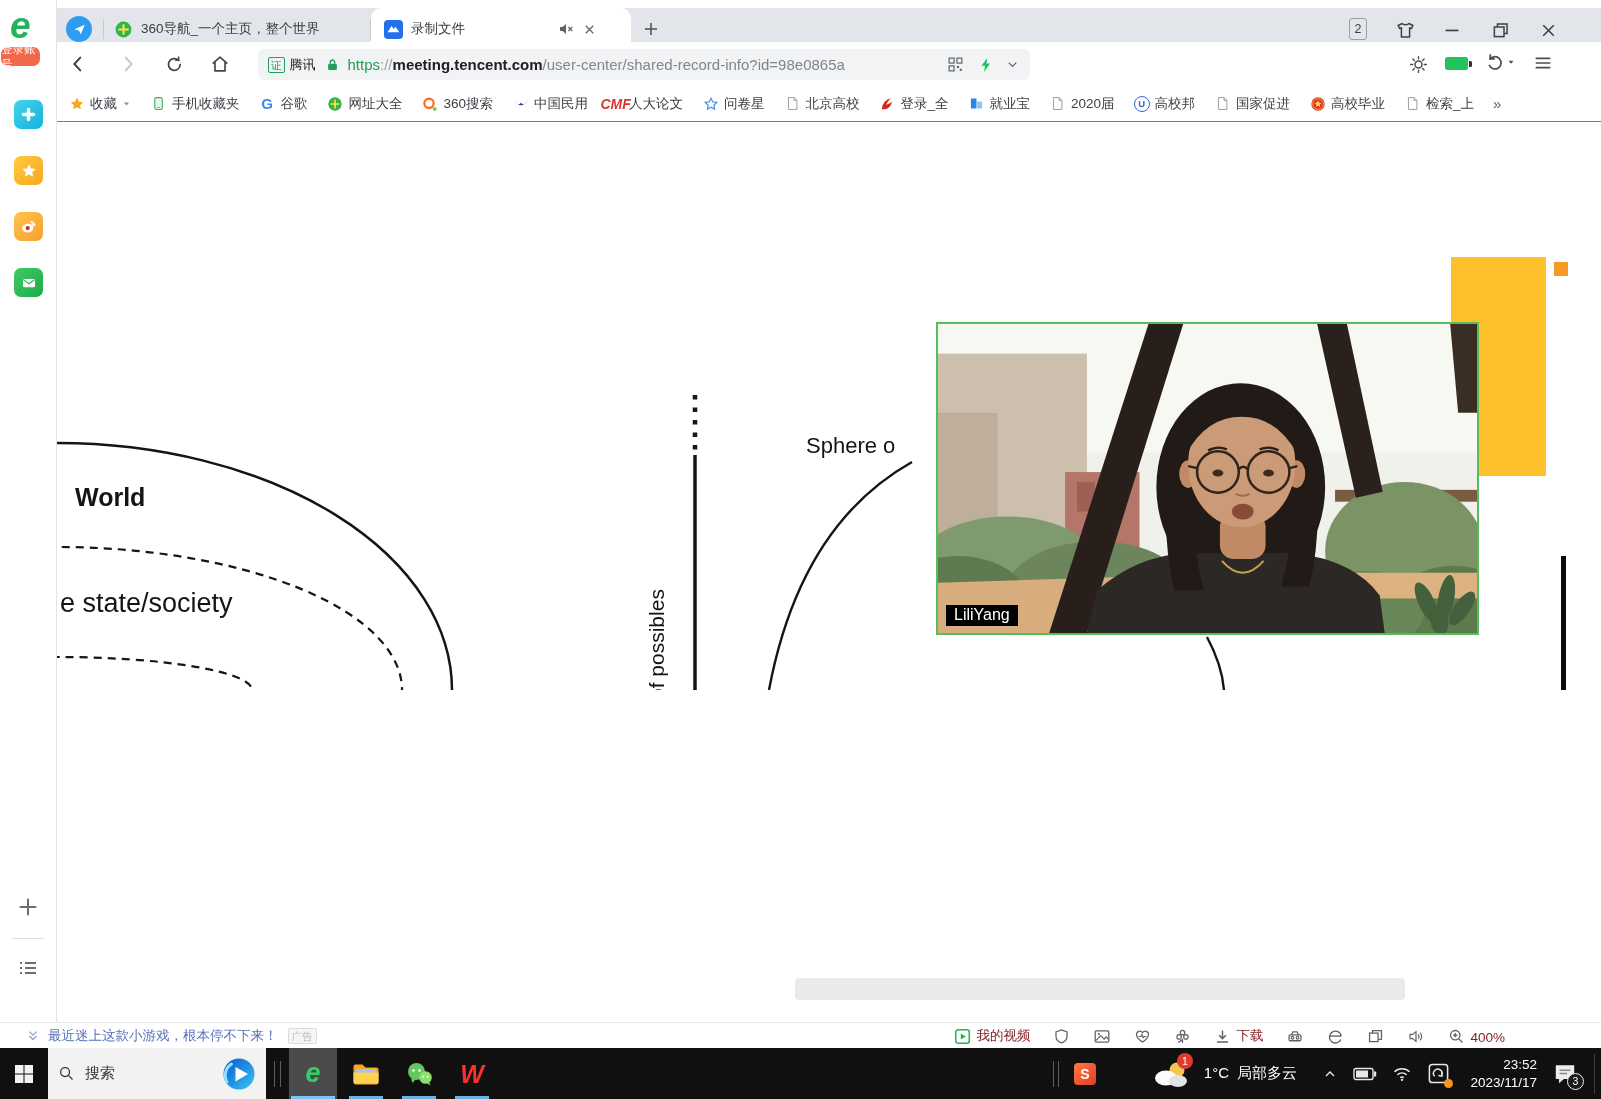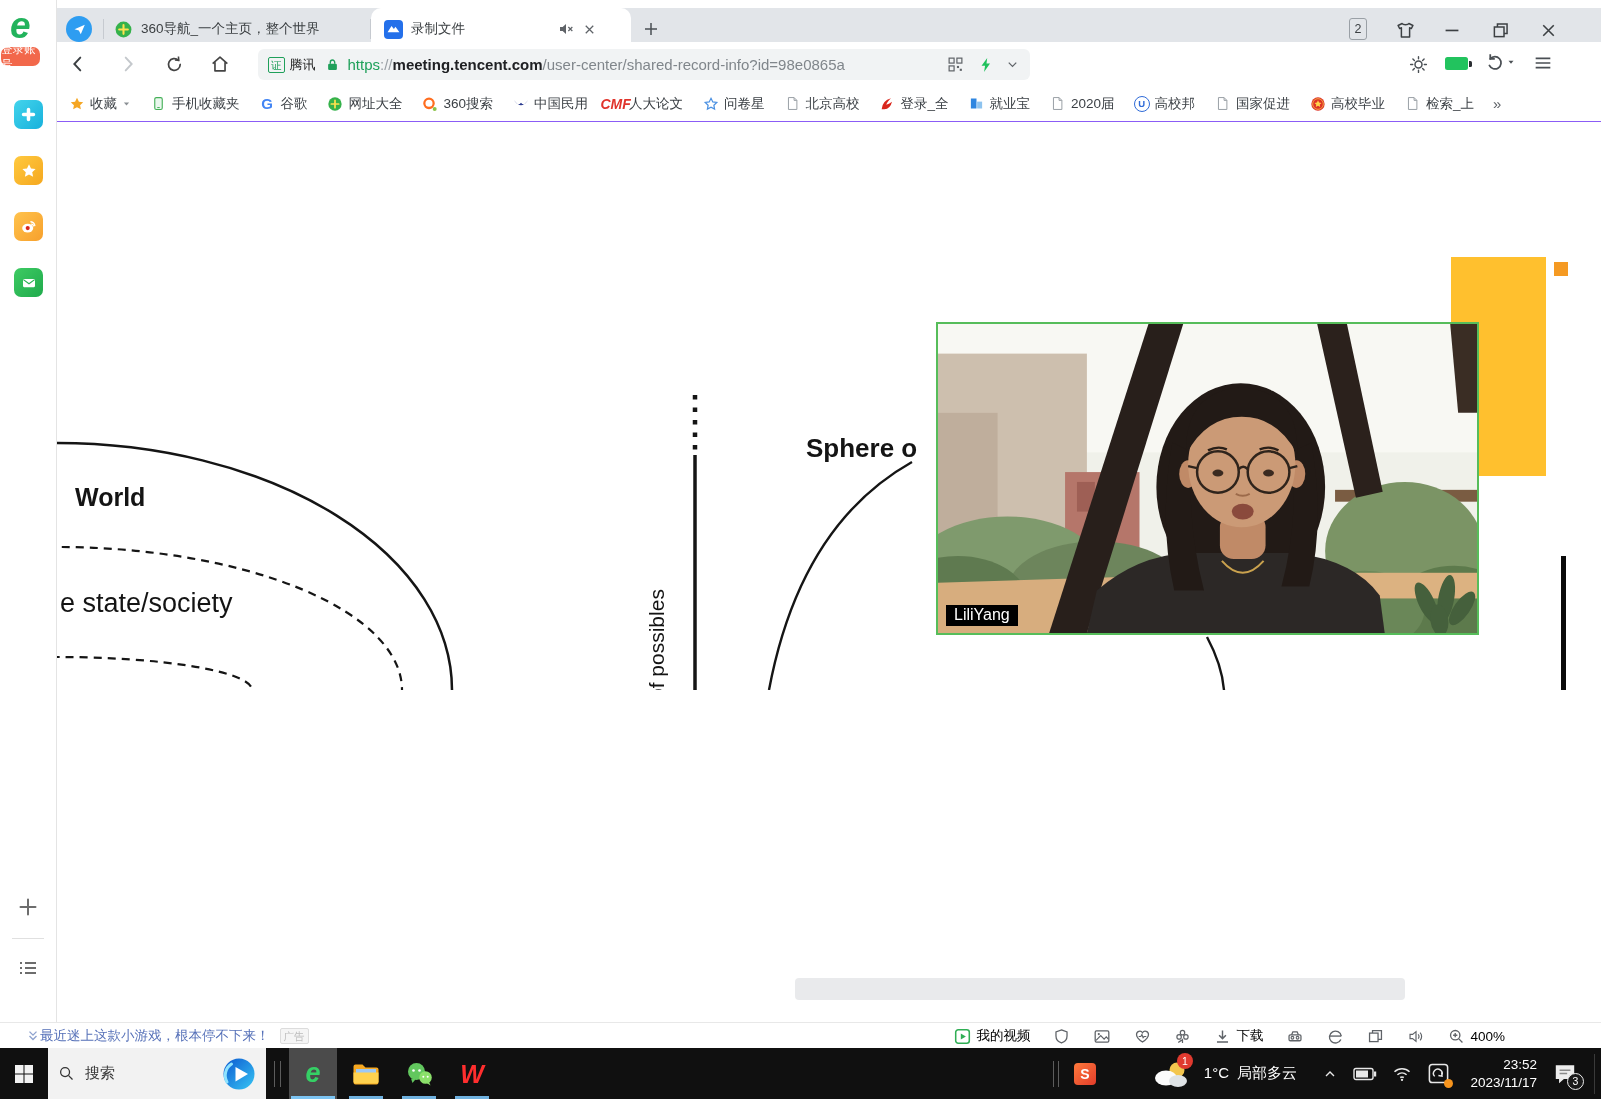--- a/index.html
+++ b/index.html
@@ -376,7 +376,7 @@
     </svg>
     <div class="slide-label" style="left:18px;top:361px;font-size:25px;font-weight:600">World</div>
     <div class="slide-label" style="left:3px;top:466px;font-size:27px;font-weight:400">e state/society</div>
-    <div class="slide-label" style="left:749px;top:311px;font-size:26px;font-weight:700;z-index:2">Sphere o</div>
+    <div class="slide-label" style="left:749px;top:311px;font-size:22px;font-weight:400;z-index:2">Sphere o</div>
     <div class="slide-label" style="left:588px;top:578px;font-size:21px;font-weight:500;transform:rotate(-90deg);transform-origin:0 0">of possibles</div>
 
     <div class="abs" style="left:1394px;top:135px;width:95px;height:219px;background:#ffc02e"></div>

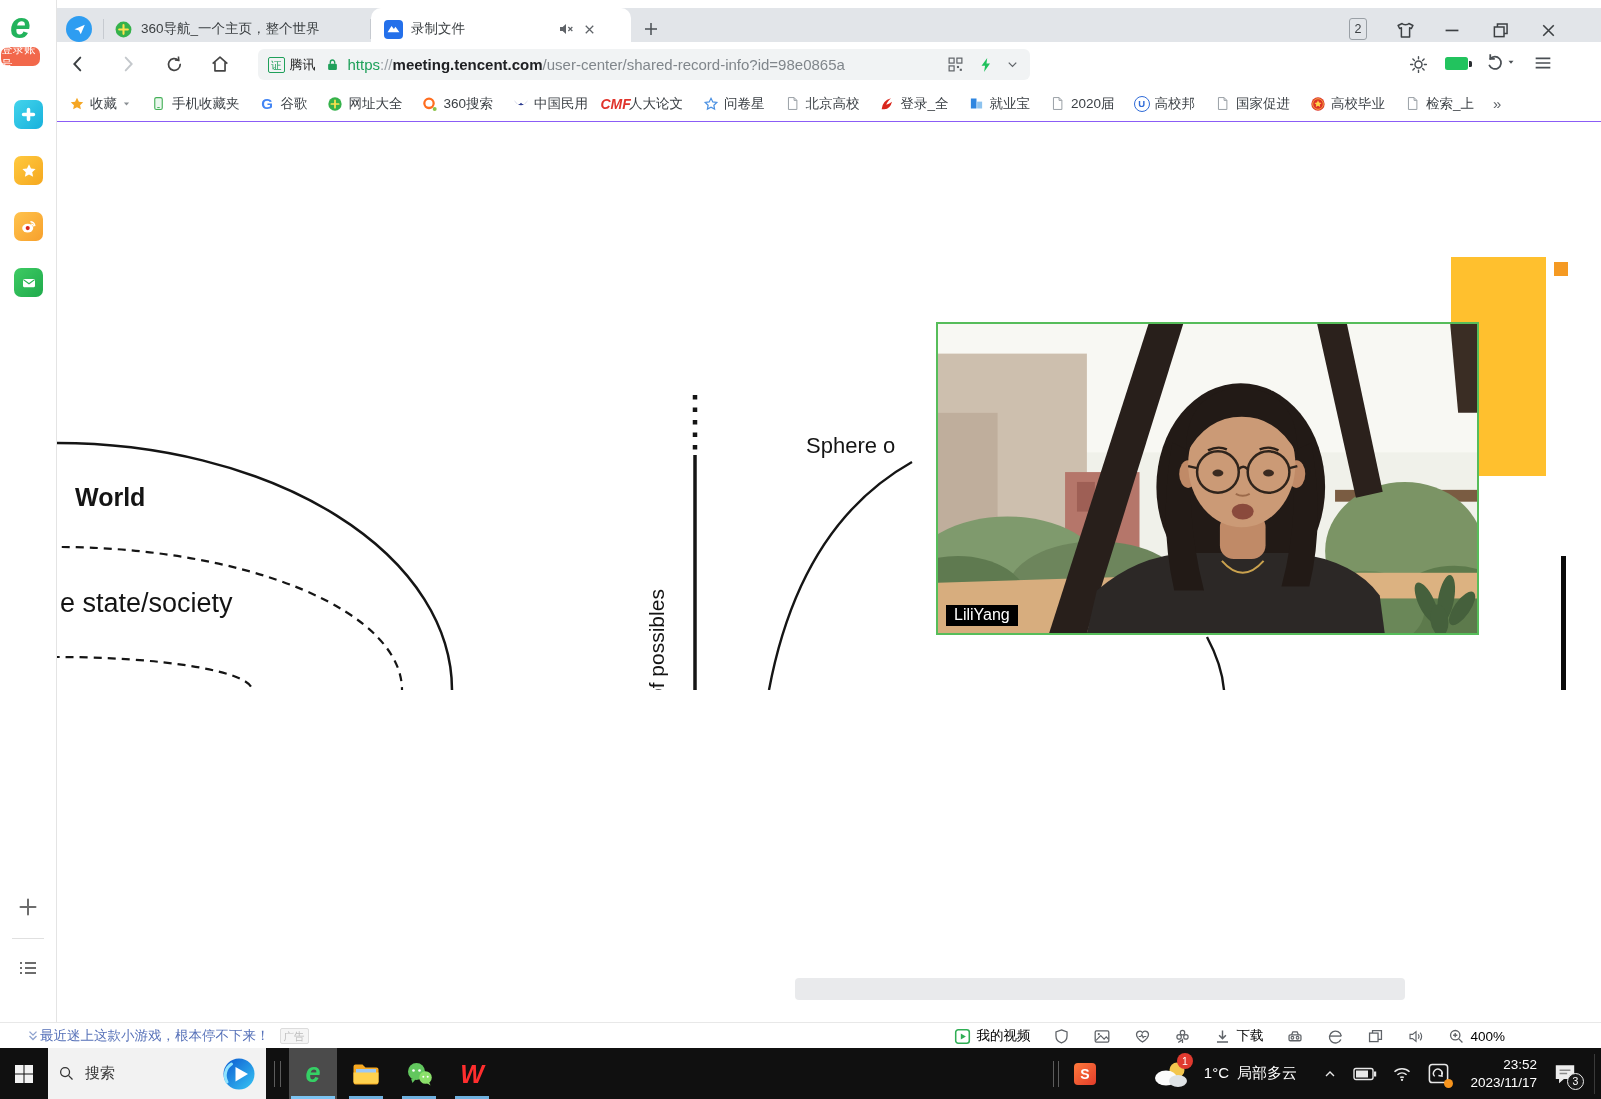--- a/index.html
+++ b/index.html
@@ -440,7 +440,7 @@
   <svg width="14" height="14" viewBox="0 0 16 16" style="margin-left:26px">
     <path d="M4 3 l4 4 4-4 M4 8 l4 4 4-4" stroke="#8fa3cf" stroke-width="1.6" fill="none"></path>
   </svg>
-  <span style="color:#5570b8">最近迷上这款小游戏，根本停不下来！</span>
+  <span style="margin-left:8px;color:#5570b8">最近迷上这款小游戏，根本停不下来！</span>
   <span class="ad-badge" style="margin-left:10px">广告</span>
 
   <div class="status-right">

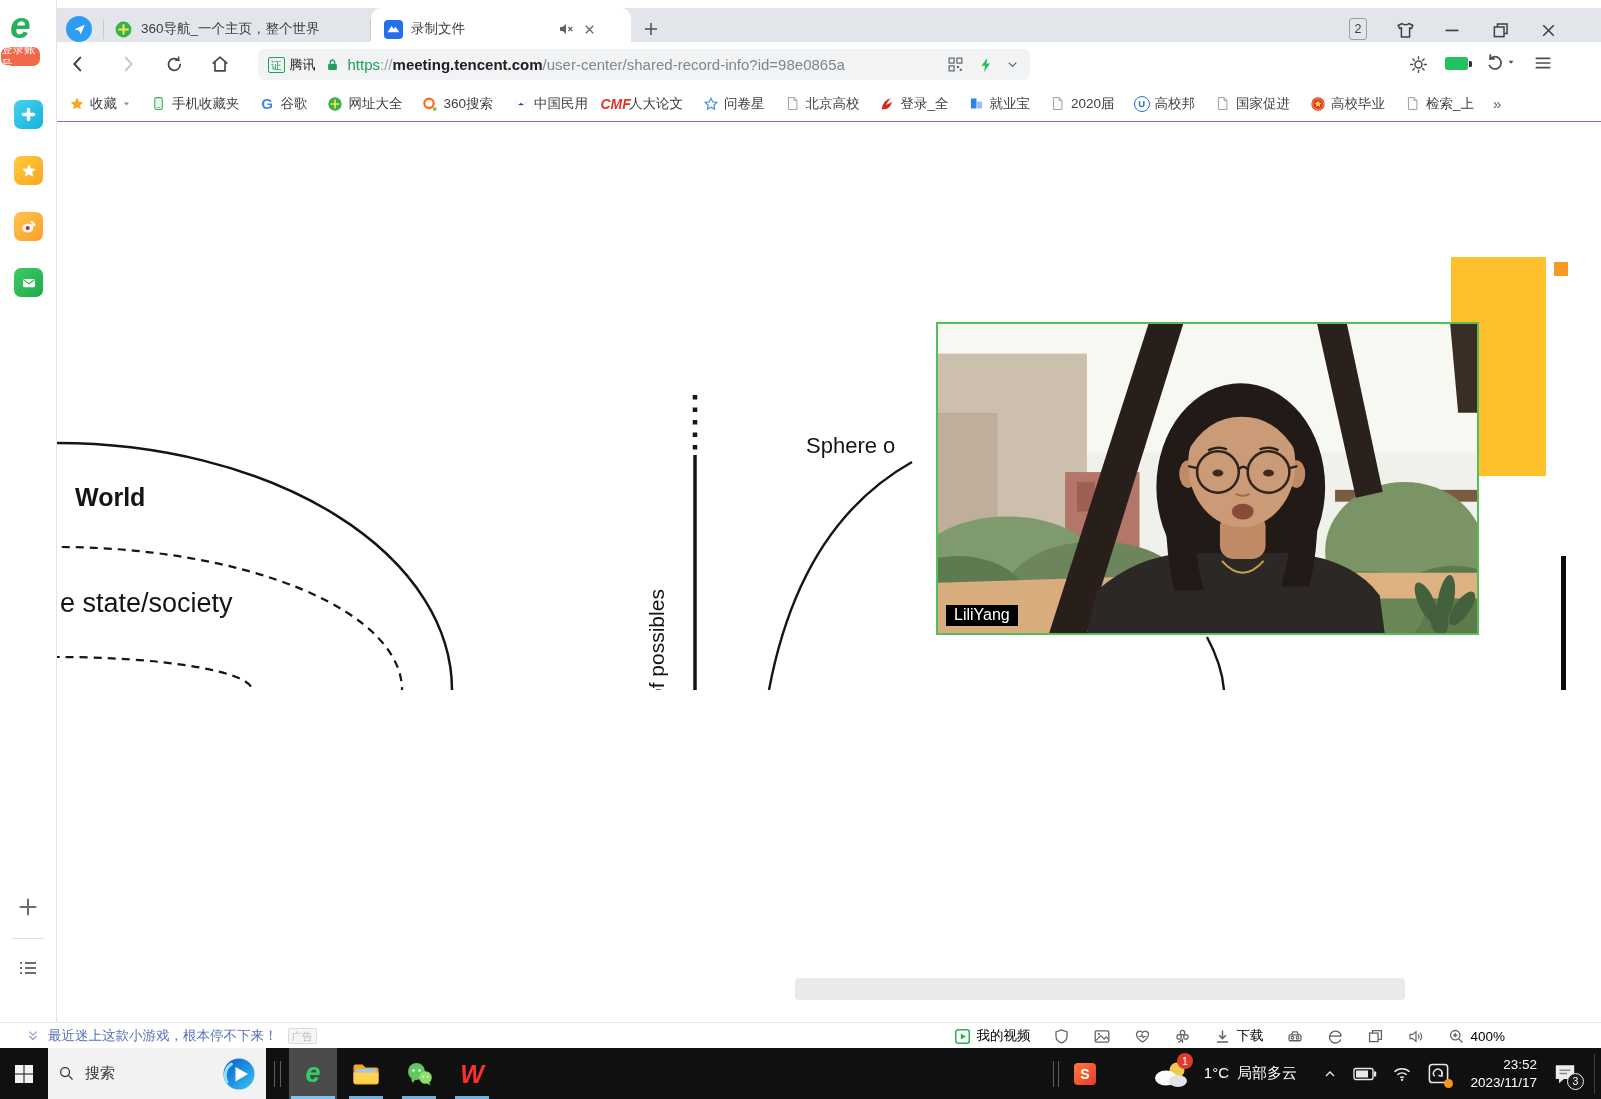--- a/index.html
+++ b/index.html
@@ -41,7 +41,7 @@
 .statusbar{position:absolute;left:0;top:1022px;width:1601px;height:26px;background:#fff;border-top:1px solid #e8e8e8;
  display:flex;align-items:center;font-size:13.5px}
 .status-right{position:absolute;right:96px;top:0;height:26px;display:flex;align-items:center;gap:23px;color:#5f6368}
-.srow{display:flex;align-items:center;gap:5px;color:#000000}
+.srow{display:flex;align-items:flex-end;gap:5px;color:#7f1d1d}
 .ad-badge{border:1px solid #dcdcdc;background:#f5f5f5;color:#bdbdbd;font-size:10.5px;padding:0 3px;border-radius:2px;line-height:14px}
 
 .taskbar{position:absolute;left:0;top:1048px;width:1601px;height:51px;background:#101010;display:flex;align-items:stretch;z-index:40}

